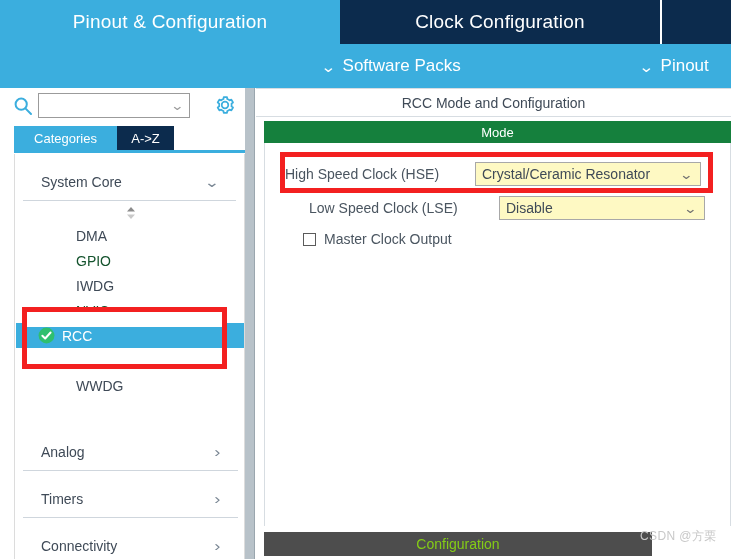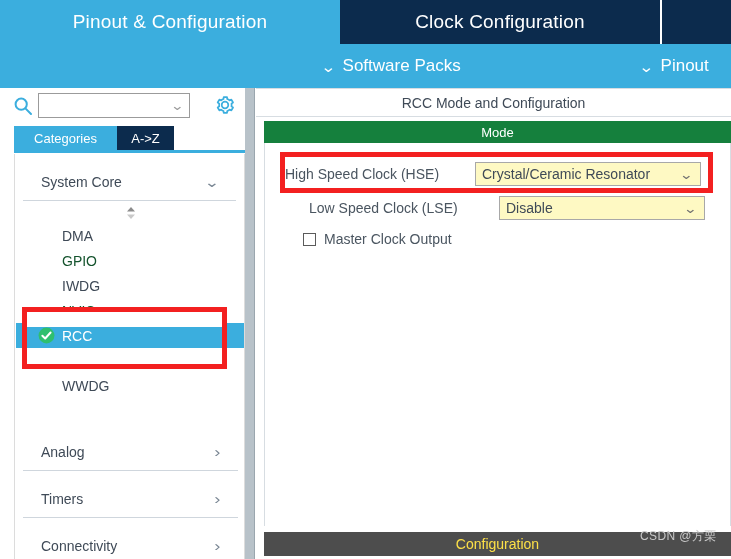--- a/index.html
+++ b/index.html
@@ -205,7 +205,7 @@
     font-size: 14px;
     box-sizing: border-box;
   }
-  .leaf .lname { padding-left: 46px; }
+  .leaf .lname { padding-left: 60px; }
   .leaf.configured .lname { color: #14532d; }
   .leaf.plain .lname { color: #3f4a57; }
   .leaf.selected {

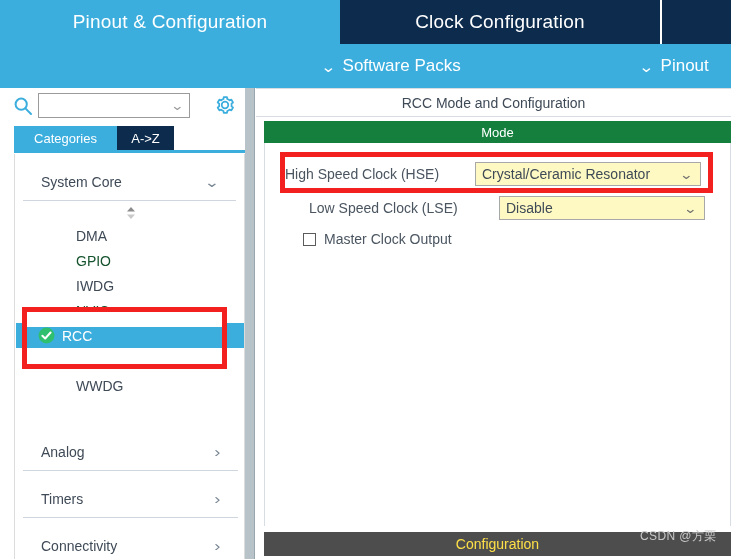--- a/index.html
+++ b/index.html
@@ -340,12 +340,12 @@
   #config-bar {
     position: absolute;
     left: 8px; top: 443px;
-    width: 467px; height: 24px;
+    width: 388px; height: 24px;
     background: #4D4D4D;
     display: flex;
     align-items: center;
     justify-content: center;
-    color: #fde047;
+    color: #84cc16;
     font-size: 14px;
   }
 

